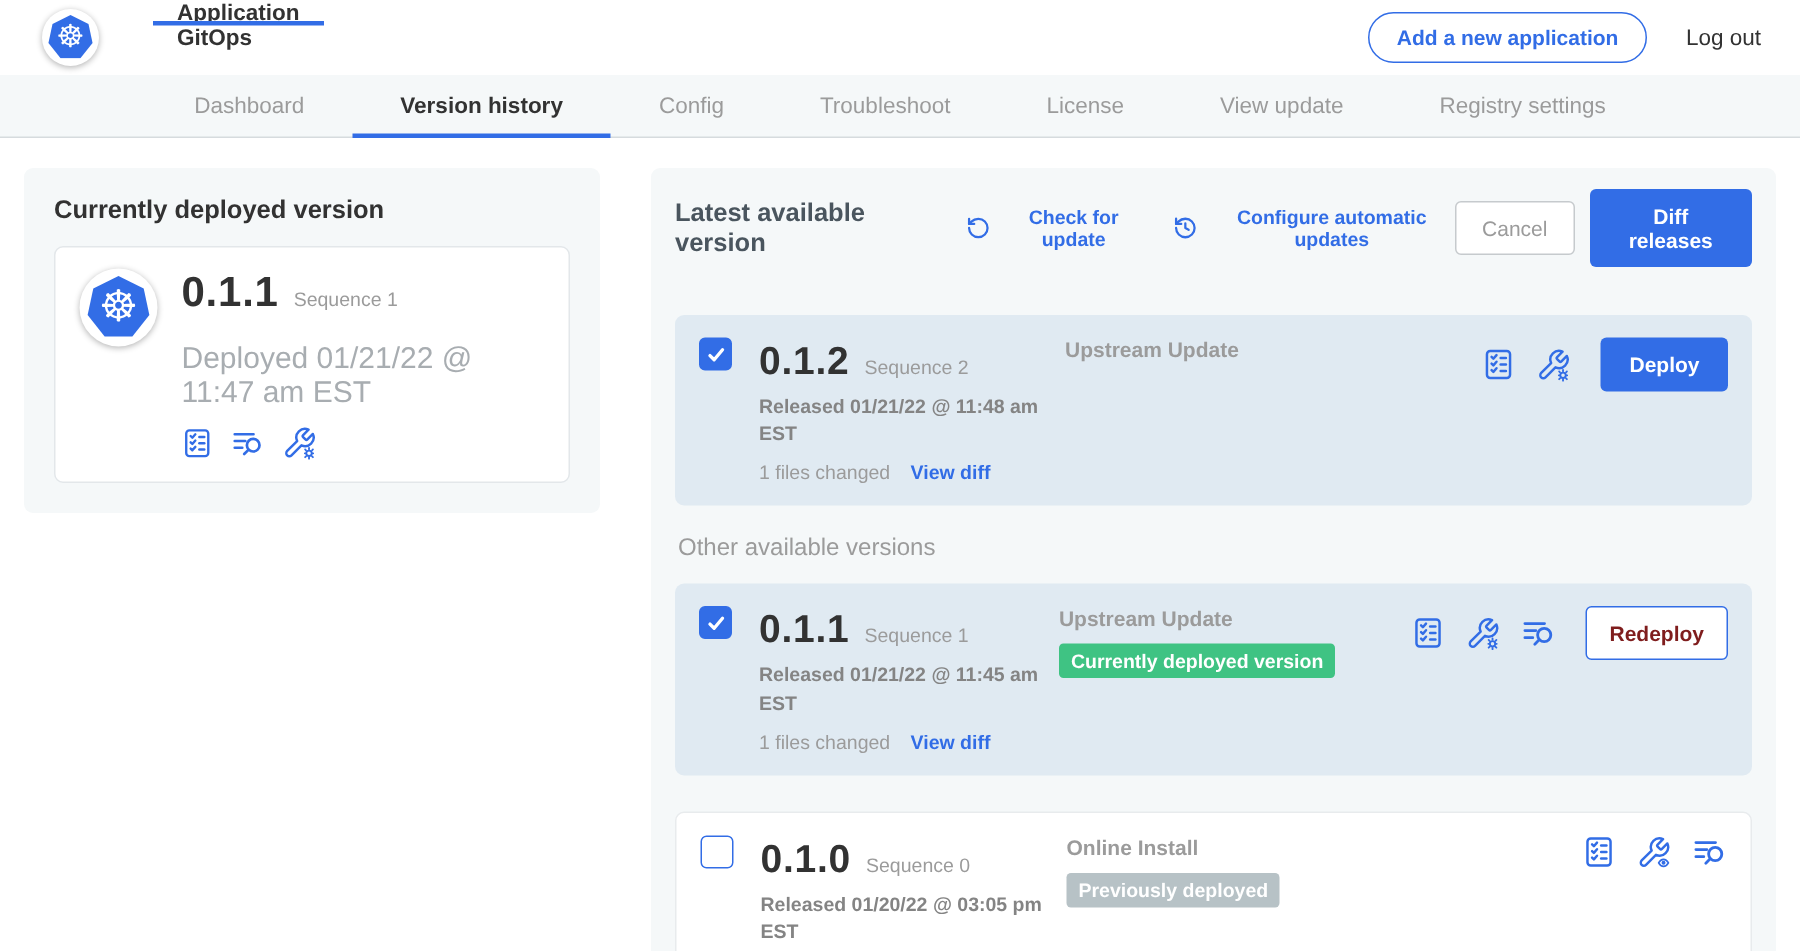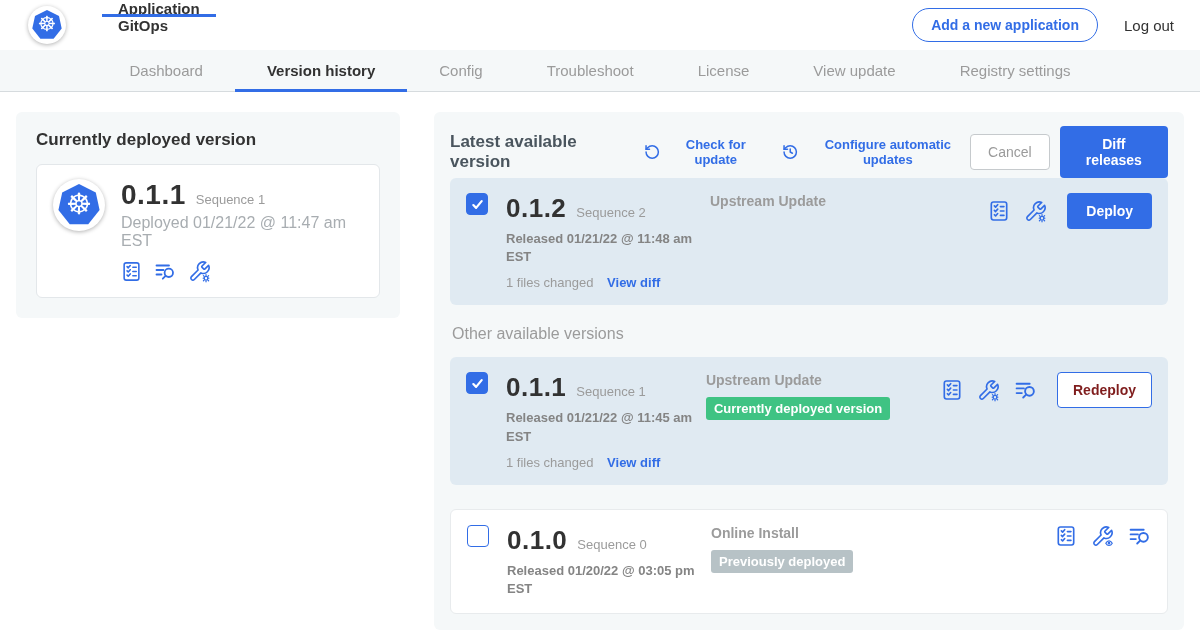--- a/index.html
+++ b/index.html
@@ -47,7 +47,7 @@
 
   
   .right-panel { width:750px; background:#f5f8f9; border-radius:6px; padding:14px 16px 16px 16px; min-height:504px; }
-  .panel-header { display:flex; align-items:center; margin-bottom:0; }
+  .panel-header { display:flex; align-items:center; margin-bottom:32px; }
   .panel-title { font-size:17px; font-weight:600; color:#4a555e; }
   .hdr-action { display:flex; align-items:center; gap:7px; color:#326de6; font-size:13px; font-weight:700;
                 margin-left:18px; cursor:pointer; background:none; border:none; font-family:inherit;}

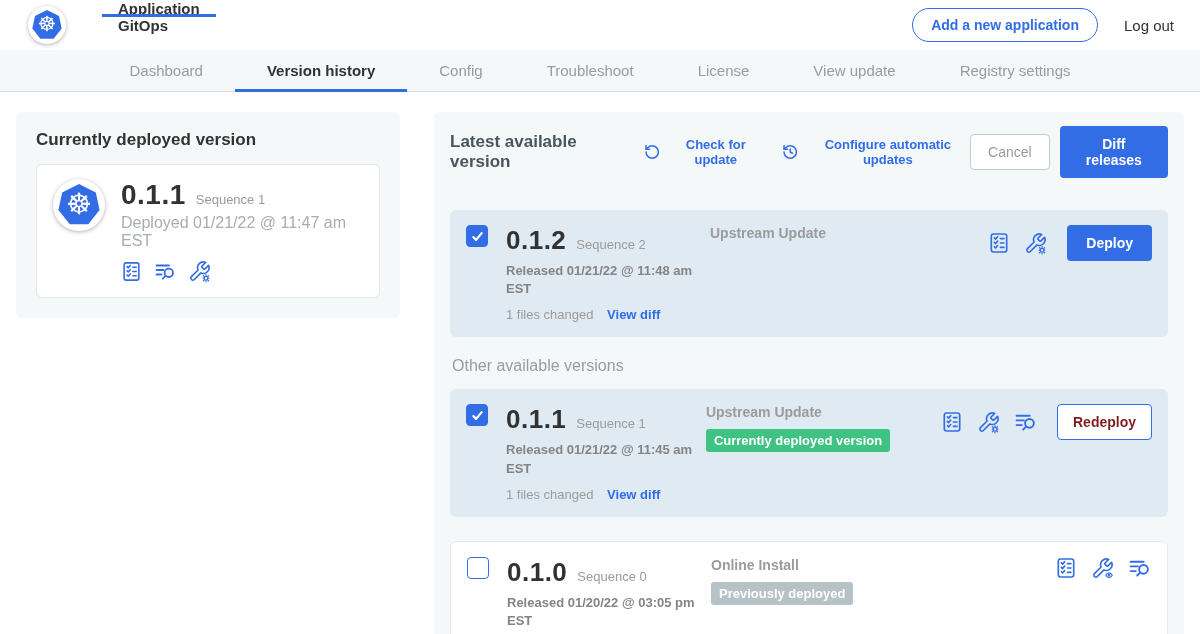--- a/index.html
+++ b/index.html
@@ -41,7 +41,7 @@
   .ver-line { display:flex; align-items:baseline; }
   .ver-num { font-size:28px; font-weight:700; color:#323232; letter-spacing:.5px; }
   .seq { font-size:13px; color:#9b9b9b; margin-left:10px; }
-  .deployed-at { font-size:16px; color:#a8adb1; margin-top:3px; }
+  .deployed-at { font-size:20px; color:#a8adb1; margin-top:17px; }
   .icons-row { display:flex; gap:12px; margin-top:10px; color:#326de6; align-items:center; }
   .icon-btn { display:flex; align-items:center; cursor:pointer; color:#326de6; background:none; border:none; padding:0;}
 

